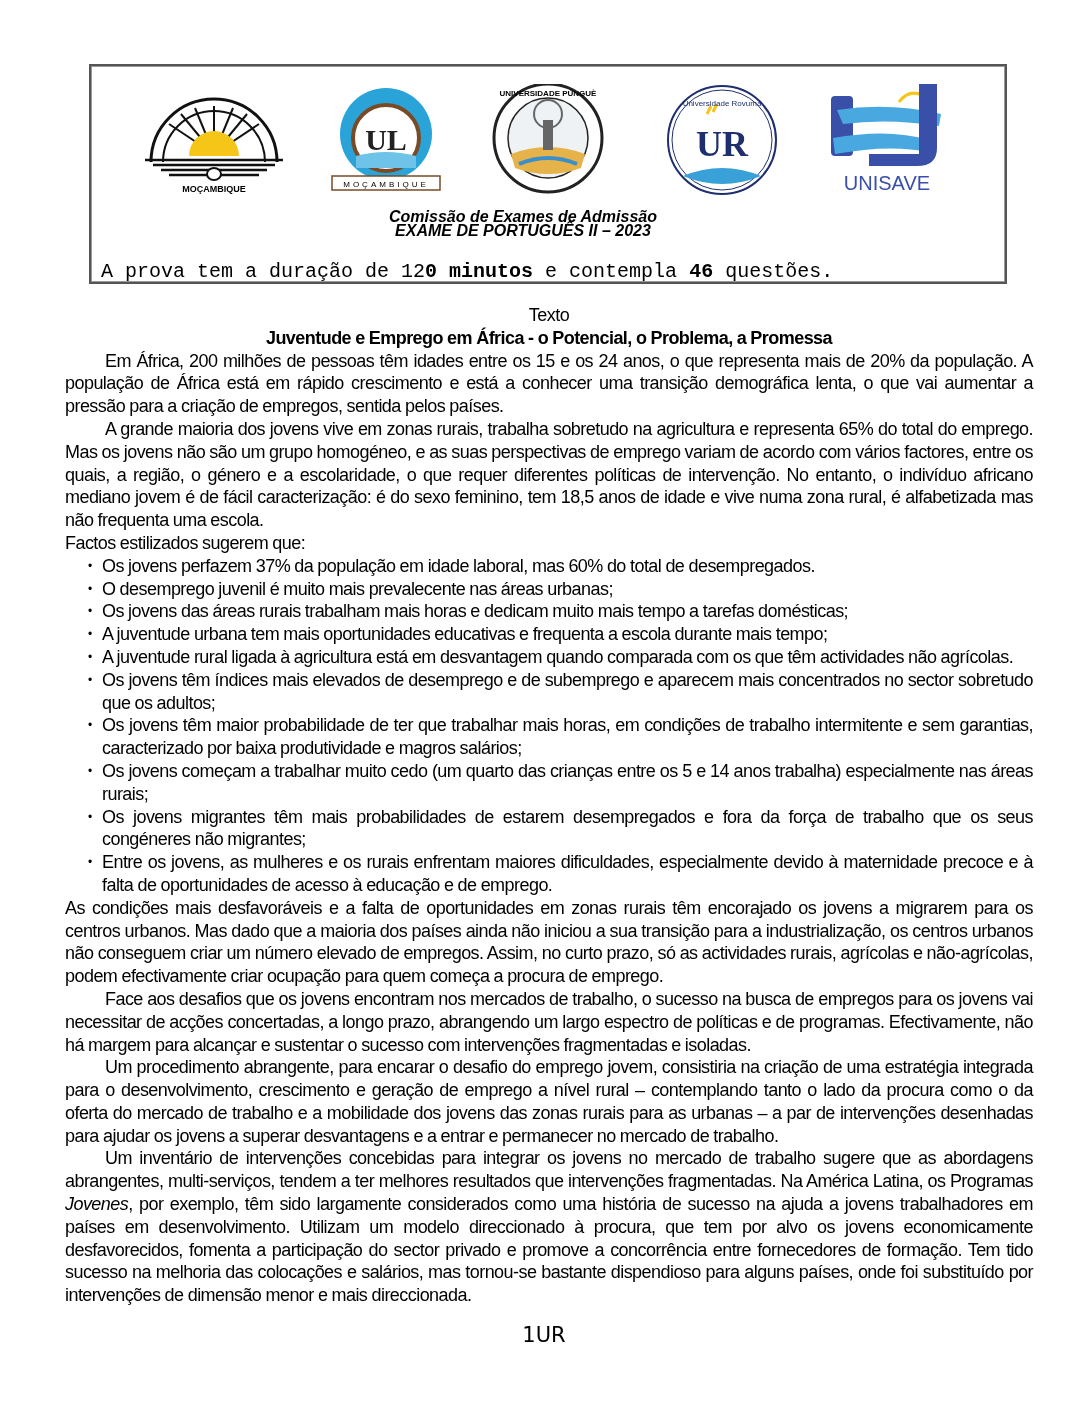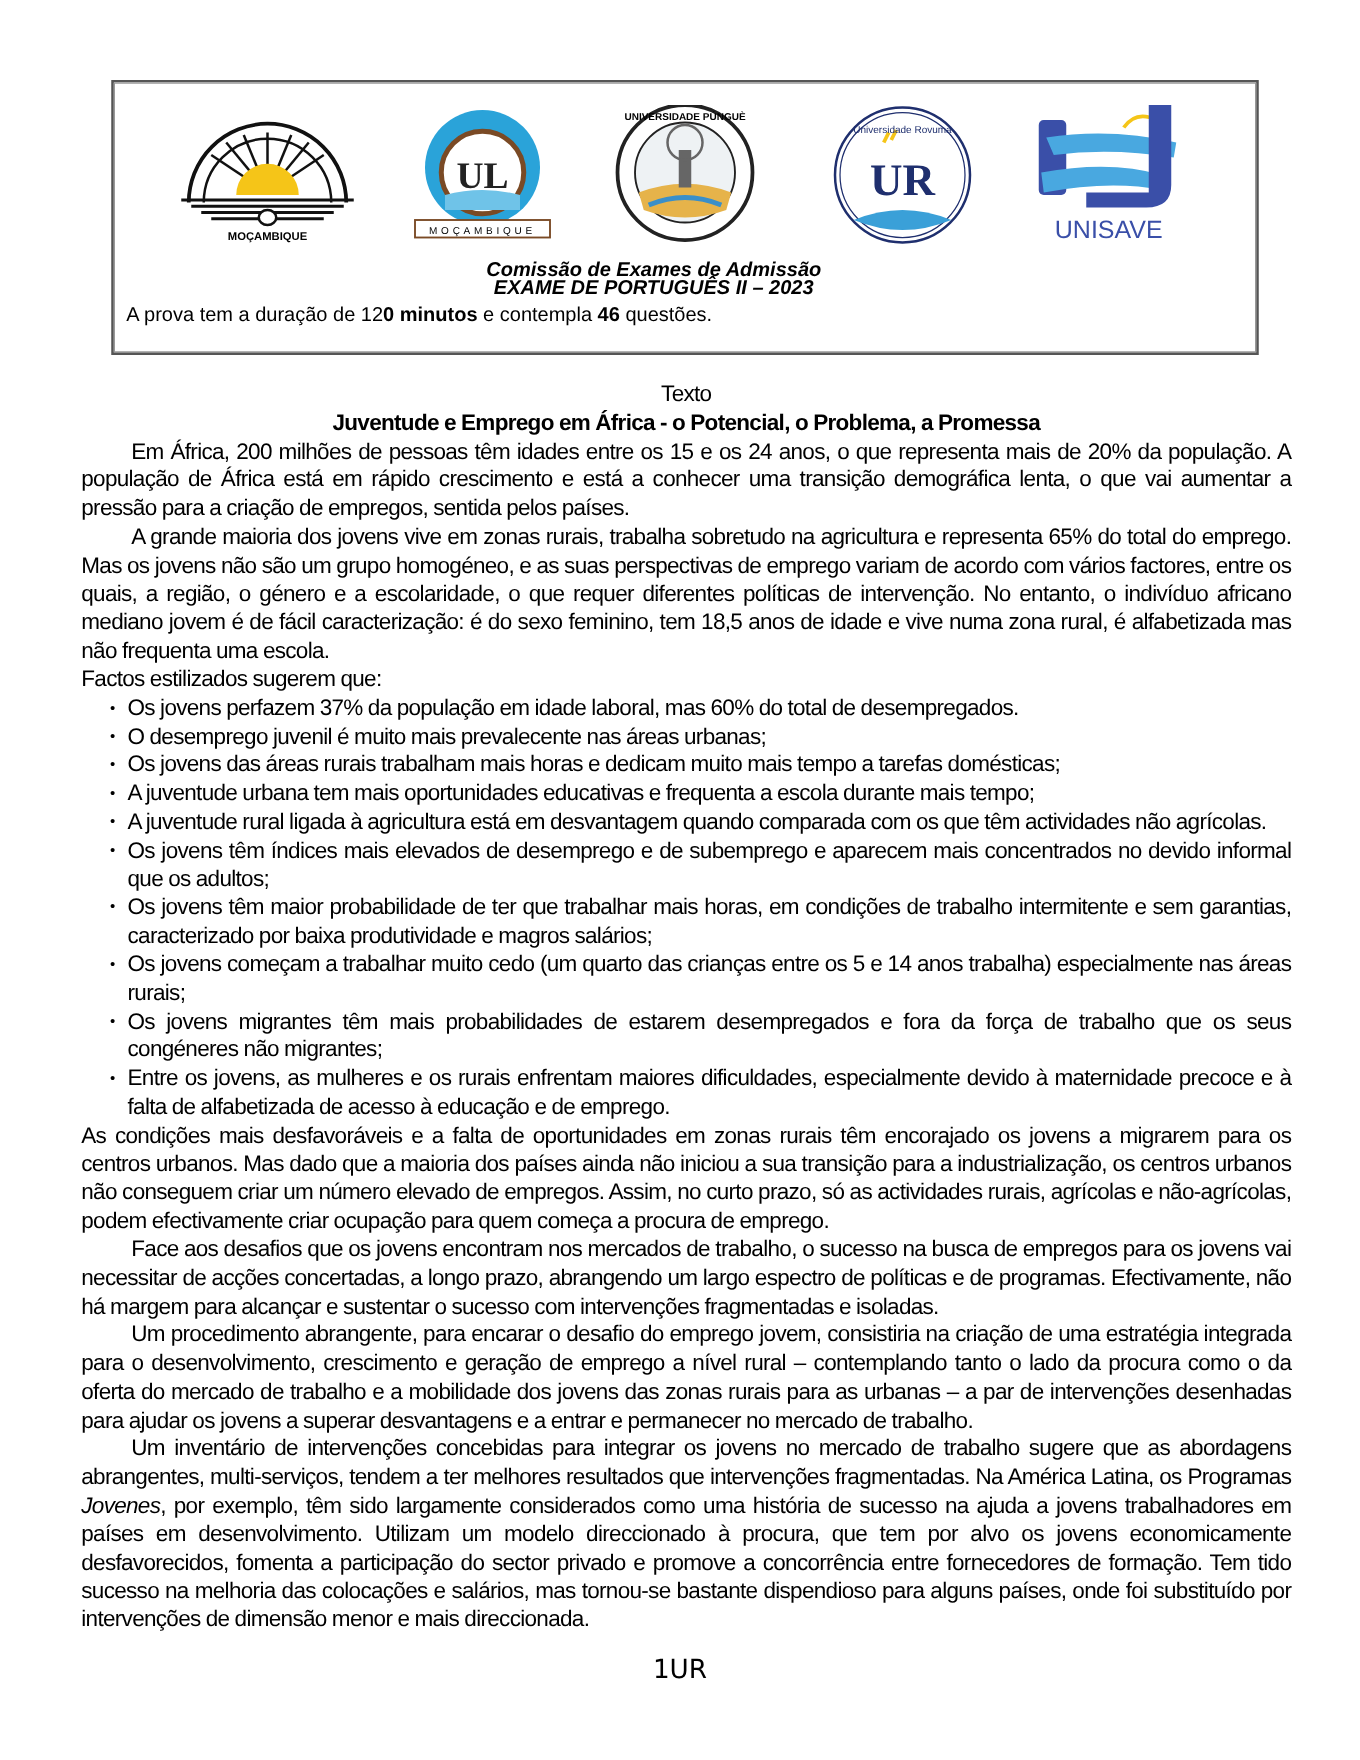--- a/index.html
+++ b/index.html
@@ -10,7 +10,7 @@
   .hdr-line { position:absolute; left:0; width:100%; text-align:center; font-style:italic; font-weight:bold; font-size:16px; }
   .hdr-l1 { top:142px; left:-25px; }
   .hdr-l2 { top:156px; left:-25px;font-style:italic; }
-  .hdr-l3 { position:absolute; left:10px; top:178px; font-size:16px; }
+  .hdr-l3 { position:absolute; left:10px; top:194px; font-size:20px;font-family:Liberation Mono, monospace; }
   .hdr-l3 b { font-weight:bold; }
   .doc { position:absolute; left:65px; top:304px; width:968px; font-family:"Liberation Sans", sans-serif; font-size:18px; line-height:22.8px; letter-spacing:-0.55px; word-spacing:-0.3px; }
   .texto { text-align:center; }

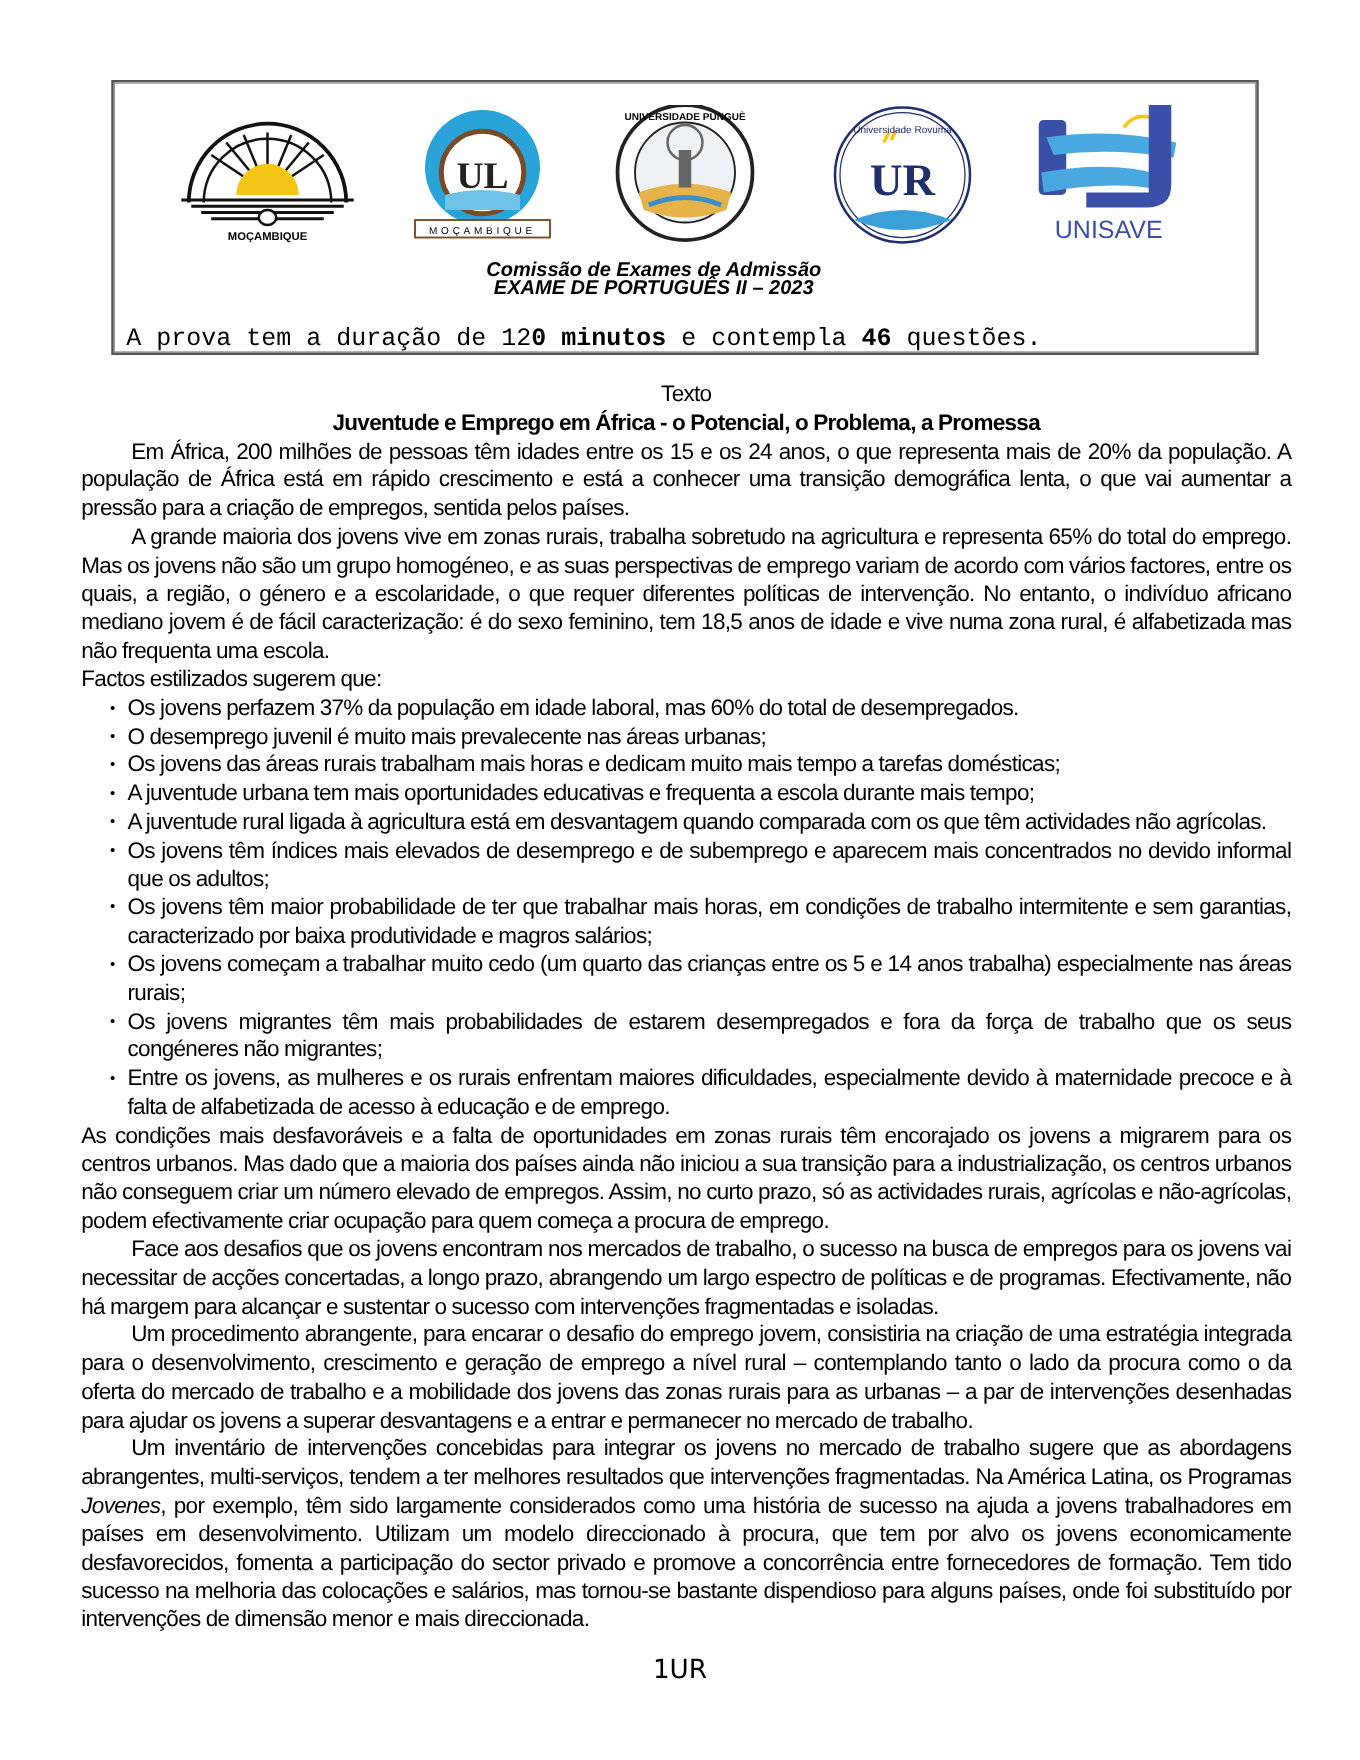--- a/index.html
+++ b/index.html
@@ -106,7 +106,7 @@
     <li>Os jovens das áreas rurais trabalham mais horas e dedicam muito mais tempo a tarefas domésticas;</li>
     <li>A juventude urbana tem mais oportunidades educativas e frequenta a escola durante mais tempo;</li>
     <li>A juventude rural ligada à agricultura está em desvantagem quando comparada com os que têm actividades não agrícolas.</li>
-    <li>Os jovens têm índices mais elevados de desemprego e de subemprego e aparecem mais concentrados no devido informal que os adultos;</li>
+    <li>Os jovens têm índices mais elevados de desemprego e de subemprego e aparecem mais concentrados no sector sobretudo que os adultos;</li>
     <li>Os jovens têm maior probabilidade de ter que trabalhar mais horas, em condições de trabalho intermitente e sem garantias, caracterizado por baixa produtividade e magros salários;</li>
     <li>Os jovens começam a trabalhar muito cedo (um quarto das crianças entre os 5 e 14 anos trabalha) especialmente nas áreas rurais;</li>
     <li>Os jovens migrantes têm mais probabilidades de estarem desempregados e fora da força de trabalho que os seus congéneres não migrantes;</li>

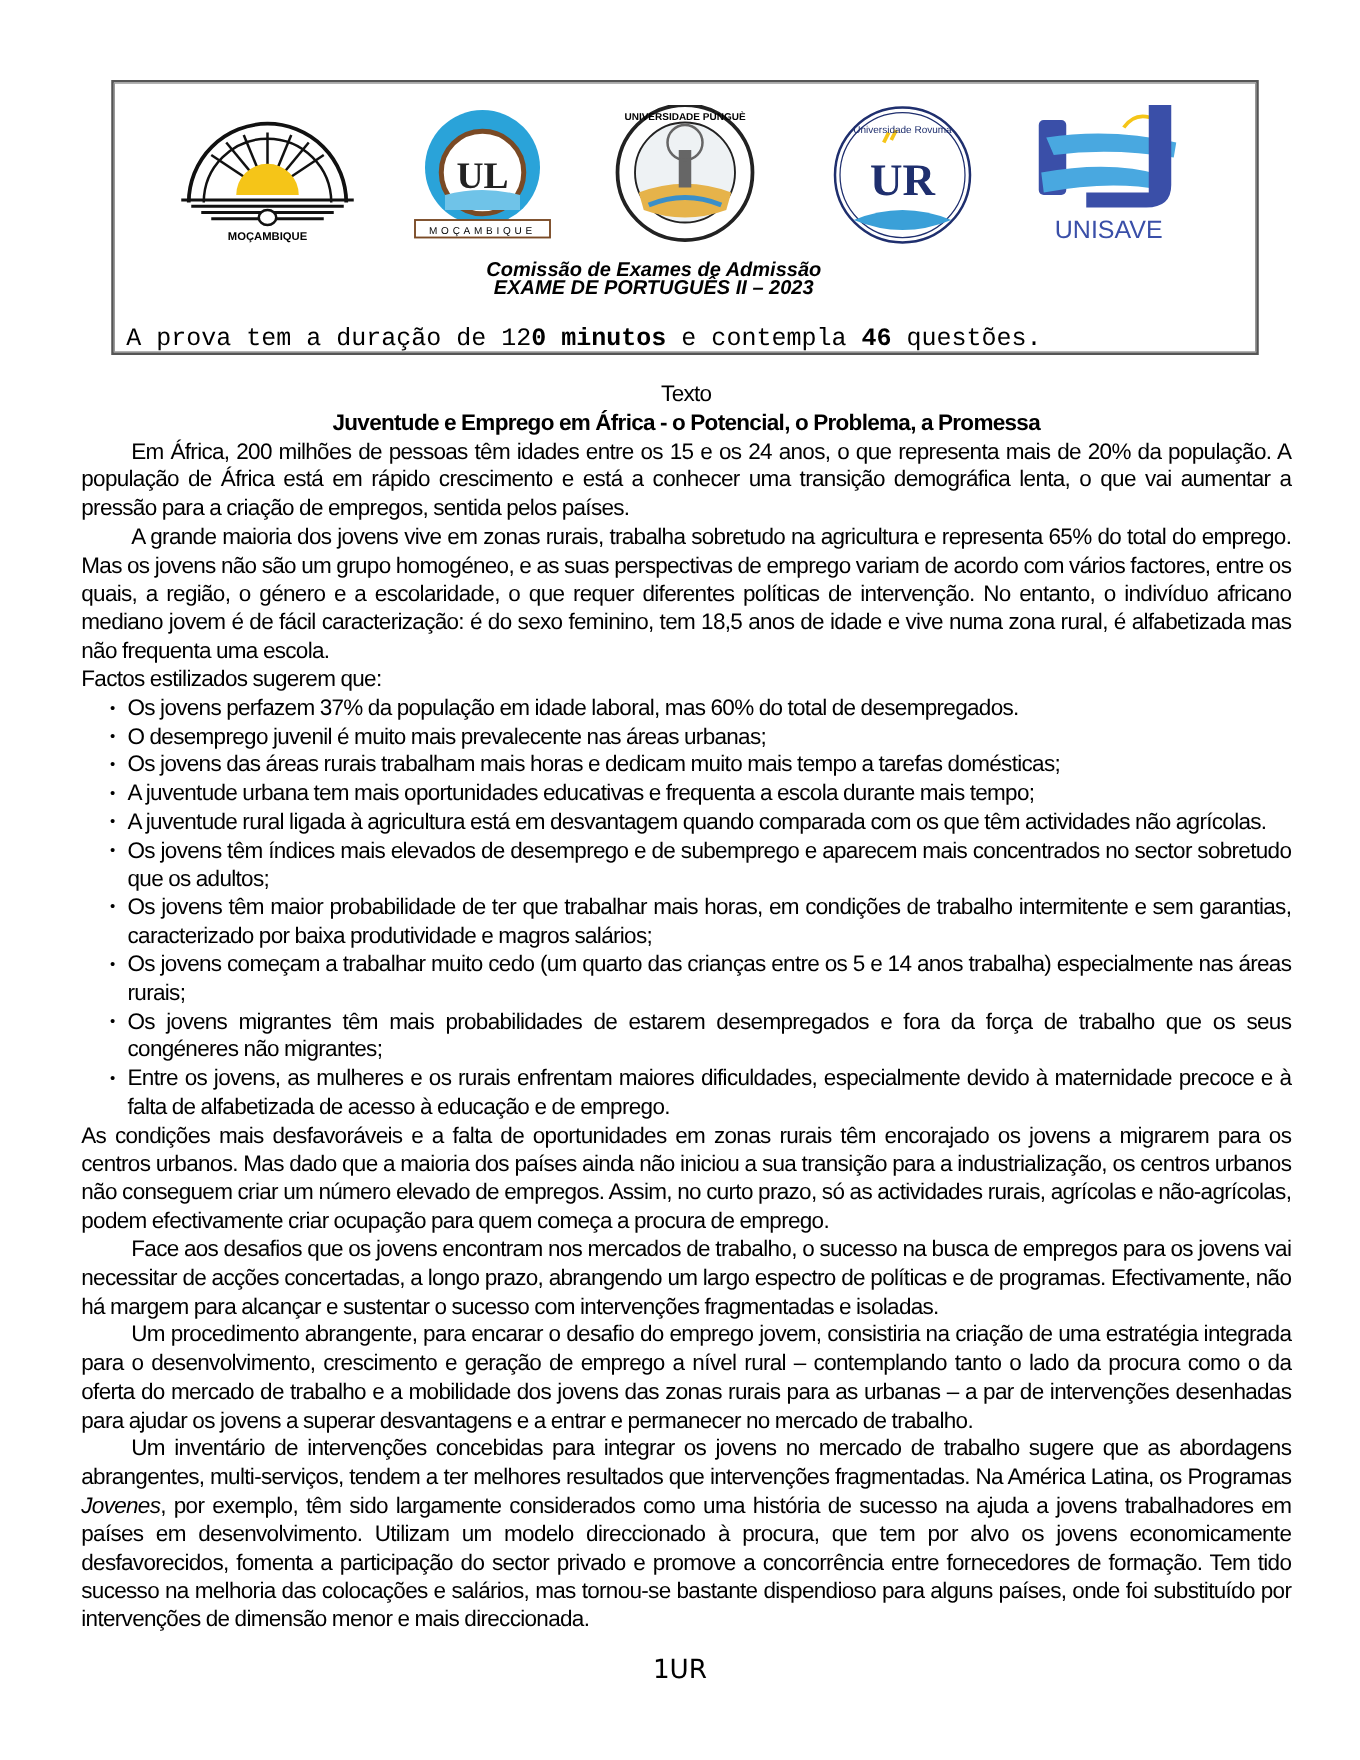--- a/index.html
+++ b/index.html
@@ -110,7 +110,7 @@
     <li>Os jovens têm maior probabilidade de ter que trabalhar mais horas, em condições de trabalho intermitente e sem garantias, caracterizado por baixa produtividade e magros salários;</li>
     <li>Os jovens começam a trabalhar muito cedo (um quarto das crianças entre os 5 e 14 anos trabalha) especialmente nas áreas rurais;</li>
     <li>Os jovens migrantes têm mais probabilidades de estarem desempregados e fora da força de trabalho que os seus congéneres não migrantes;</li>
-    <li>Entre os jovens, as mulheres e os rurais enfrentam maiores dificuldades, especialmente devido à maternidade precoce e à falta de alfabetizada de acesso à educação e de emprego.</li>
+    <li>Entre os jovens, as mulheres e os rurais enfrentam maiores dificuldades, especialmente devido à maternidade precoce e à falta de oportunidades de acesso à educação e de emprego.</li>
   </ul>
   <p>As condições mais desfavoráveis e a falta de oportunidades em zonas rurais têm encorajado os jovens a migrarem para os centros urbanos. Mas dado que a maioria dos países ainda não iniciou a sua transição para a industrialização, os centros urbanos não conseguem criar um número elevado de empregos. Assim, no curto prazo, só as actividades rurais, agrícolas e não-agrícolas, podem efectivamente criar ocupação para quem começa a procura de emprego.</p>
   <p class="ind">Face aos desafios que os jovens encontram nos mercados de trabalho, o sucesso na busca de empregos para os jovens vai necessitar de acções concertadas, a longo prazo, abrangendo um largo espectro de políticas e de programas. Efectivamente, não há margem para alcançar e sustentar o sucesso com intervenções fragmentadas e isoladas.</p>

